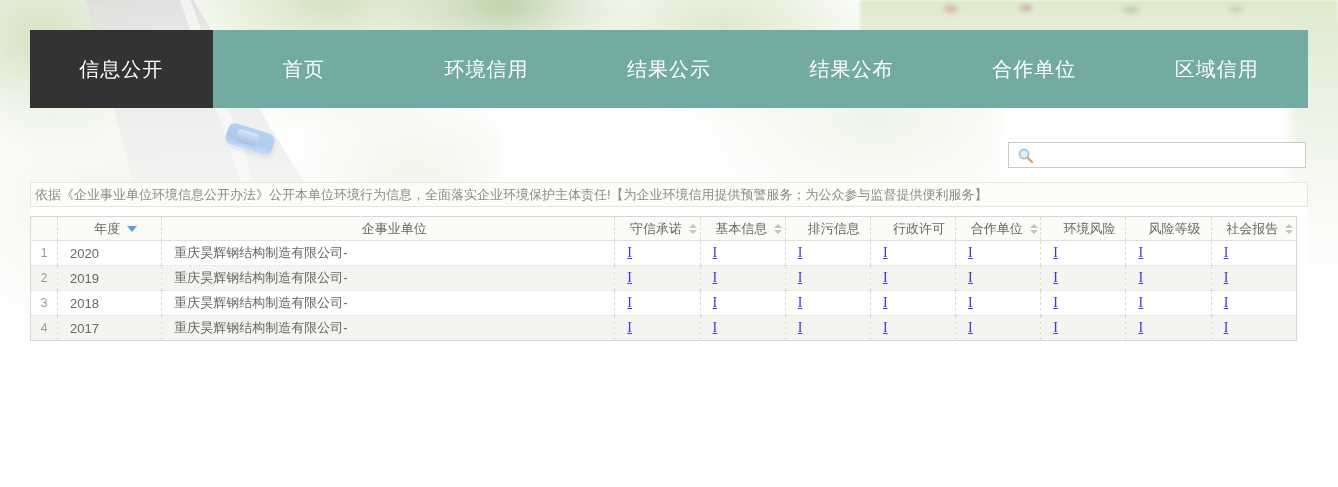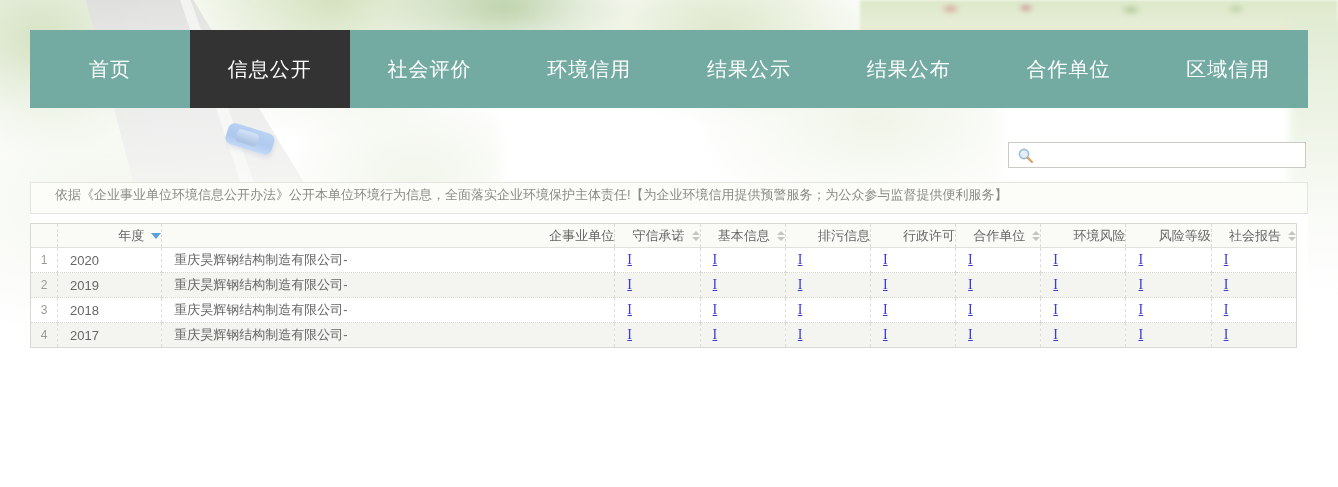--- a/index.html
+++ b/index.html
@@ -137,11 +137,11 @@
 </div>
 
 <div class="nav" id="nav">
-    <div class="nav-item">
-      <span class="nav-label">首页</span>
-    </div>
     <div class="nav-item active">
       <span class="nav-label">信息公开</span>
+    </div>
+    <div class="nav-item">
+      <span class="nav-label">首页</span>
     </div>
     <div class="nav-item">
       <span class="nav-label">社会评价</span>

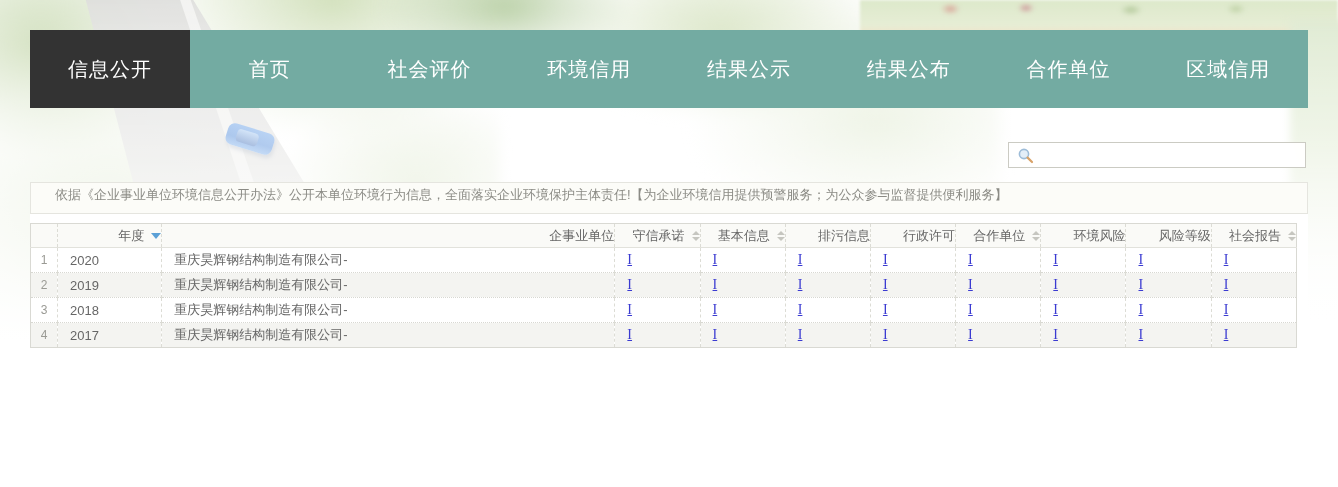--- a/index.html
+++ b/index.html
@@ -144,9 +144,6 @@
       <span class="nav-label">首页</span>
     </div>
     <div class="nav-item">
-      <span class="nav-label">社会评价</span>
-    </div>
-    <div class="nav-item">
       <span class="nav-label">环境信用</span>
     </div>
     <div class="nav-item">

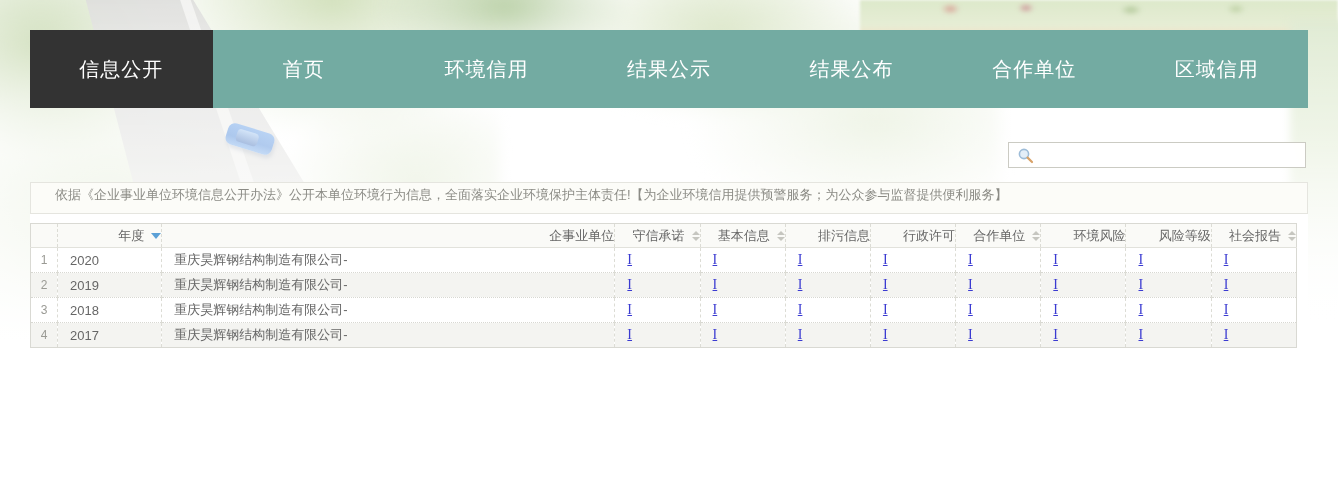--- a/index.html
+++ b/index.html
@@ -92,8 +92,8 @@
 
   
   .panel { position:absolute; left:30px; top:182px; width:1278px; z-index:4; background:#ffffff; }
-  .notice { height:32px; line-height:23px; border:1px solid #e5e5df; background:#fcfcf8;
-            padding-left:24px; font-size:13px; color:#8b8b85; white-space:nowrap; overflow:hidden; }
+  .notice { height:25px; line-height:23px; border:1px solid #e5e5df; background:#fcfcf8;
+            padding-left:4px; font-size:13px; color:#8b8b85; white-space:nowrap; overflow:hidden; }
 
   table { margin-top:9px; width:1267px; border-collapse:collapse; table-layout:fixed;
           border:1px solid #d9d9d3; background:#fff; }

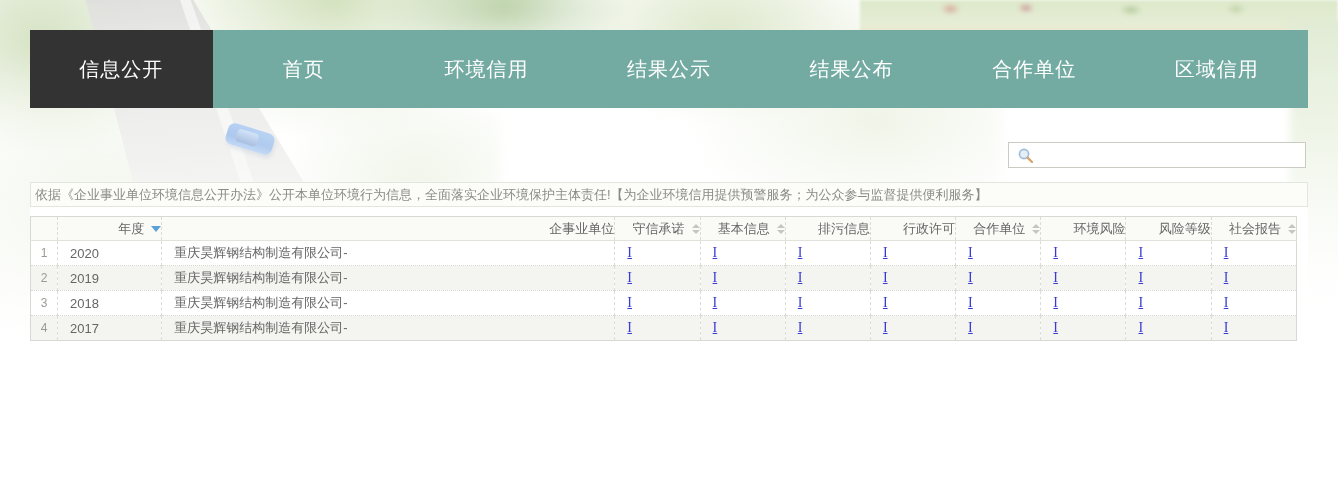--- a/index.html
+++ b/index.html
@@ -98,7 +98,7 @@
   table { margin-top:9px; width:1267px; border-collapse:collapse; table-layout:fixed;
           border:1px solid #d9d9d3; background:#fff; }
   th { height:24px; background:#fafaf7; border-bottom:1px solid #e2e2dc;
-       font-weight:normal; font-size:13px; color:#666; text-align:right;
+       font-weight:normal; font-size:13px; color:#666; text-align:center;
        padding:0 0 0 12px; white-space:nowrap; }
   th + th, td + td { border-left:1px dashed #dcdcd5; }
   td { height:25px; border-bottom:1px dotted #d8d8d2; font-size:13px; color:#666;

